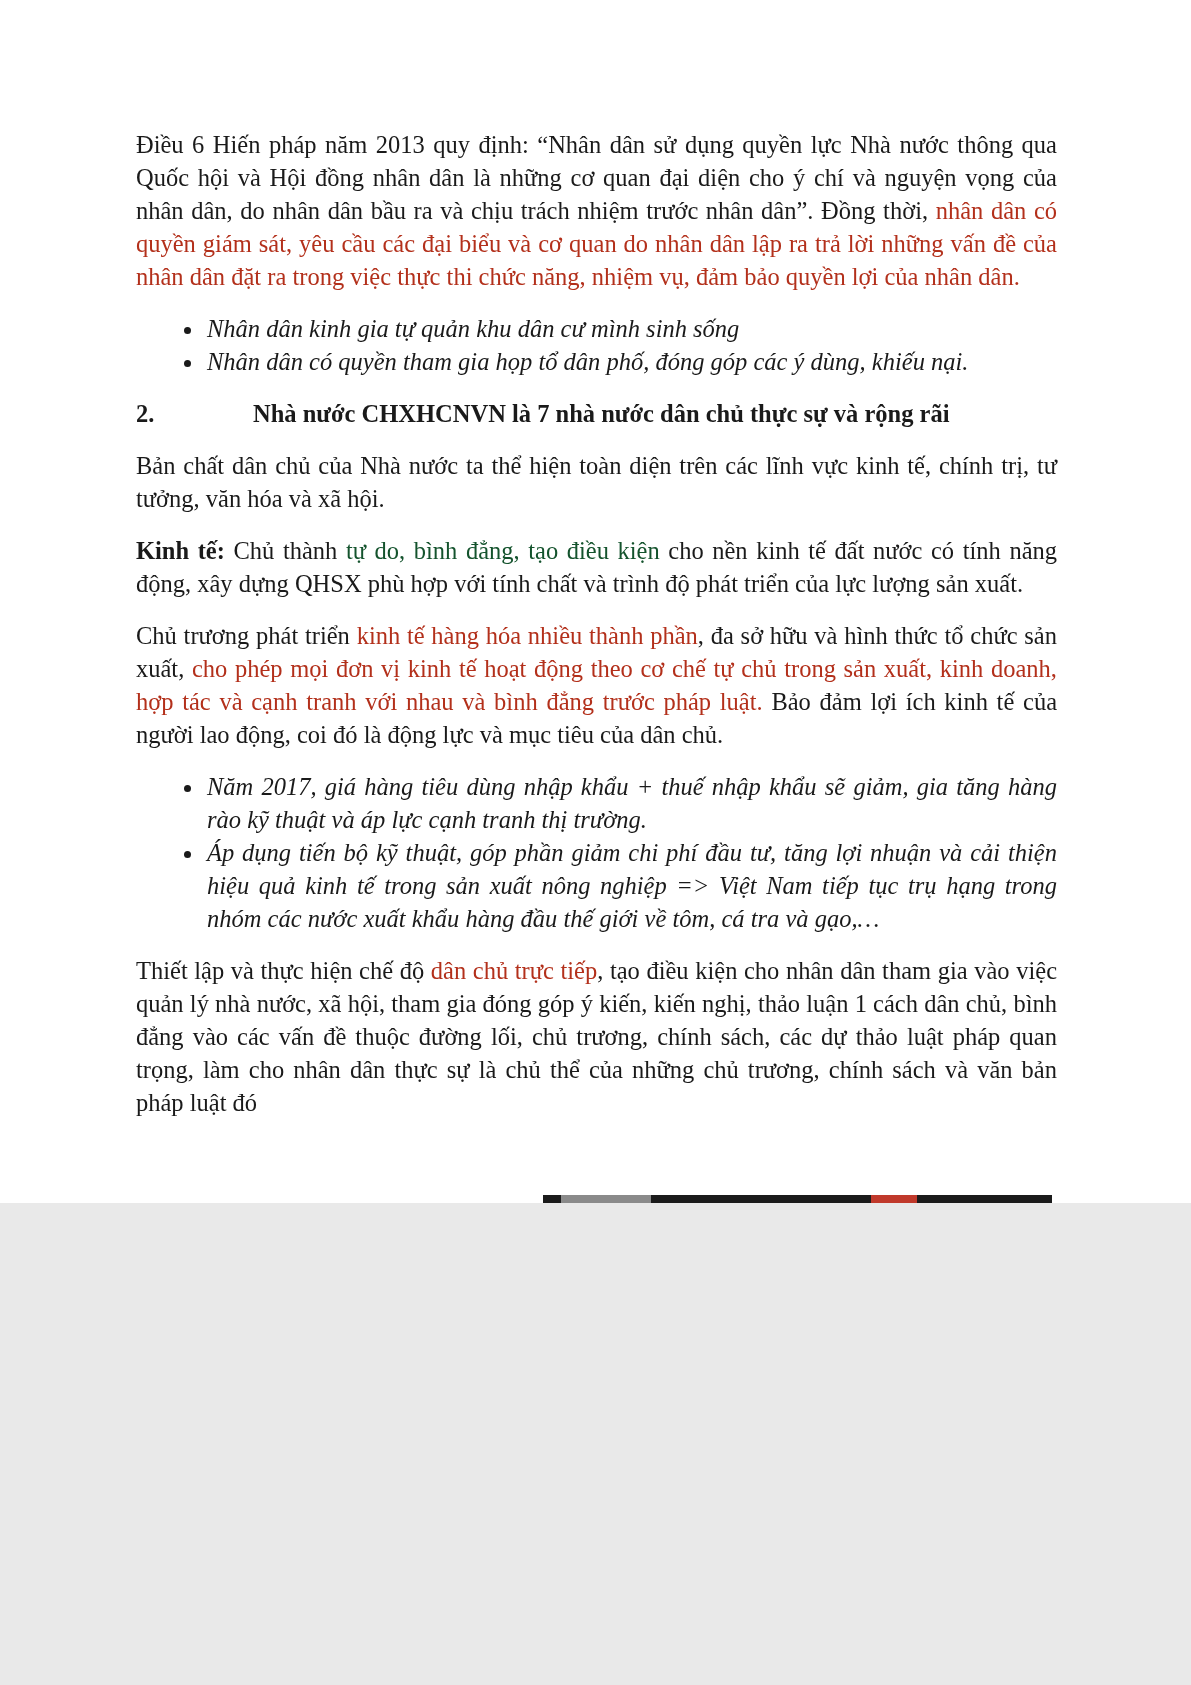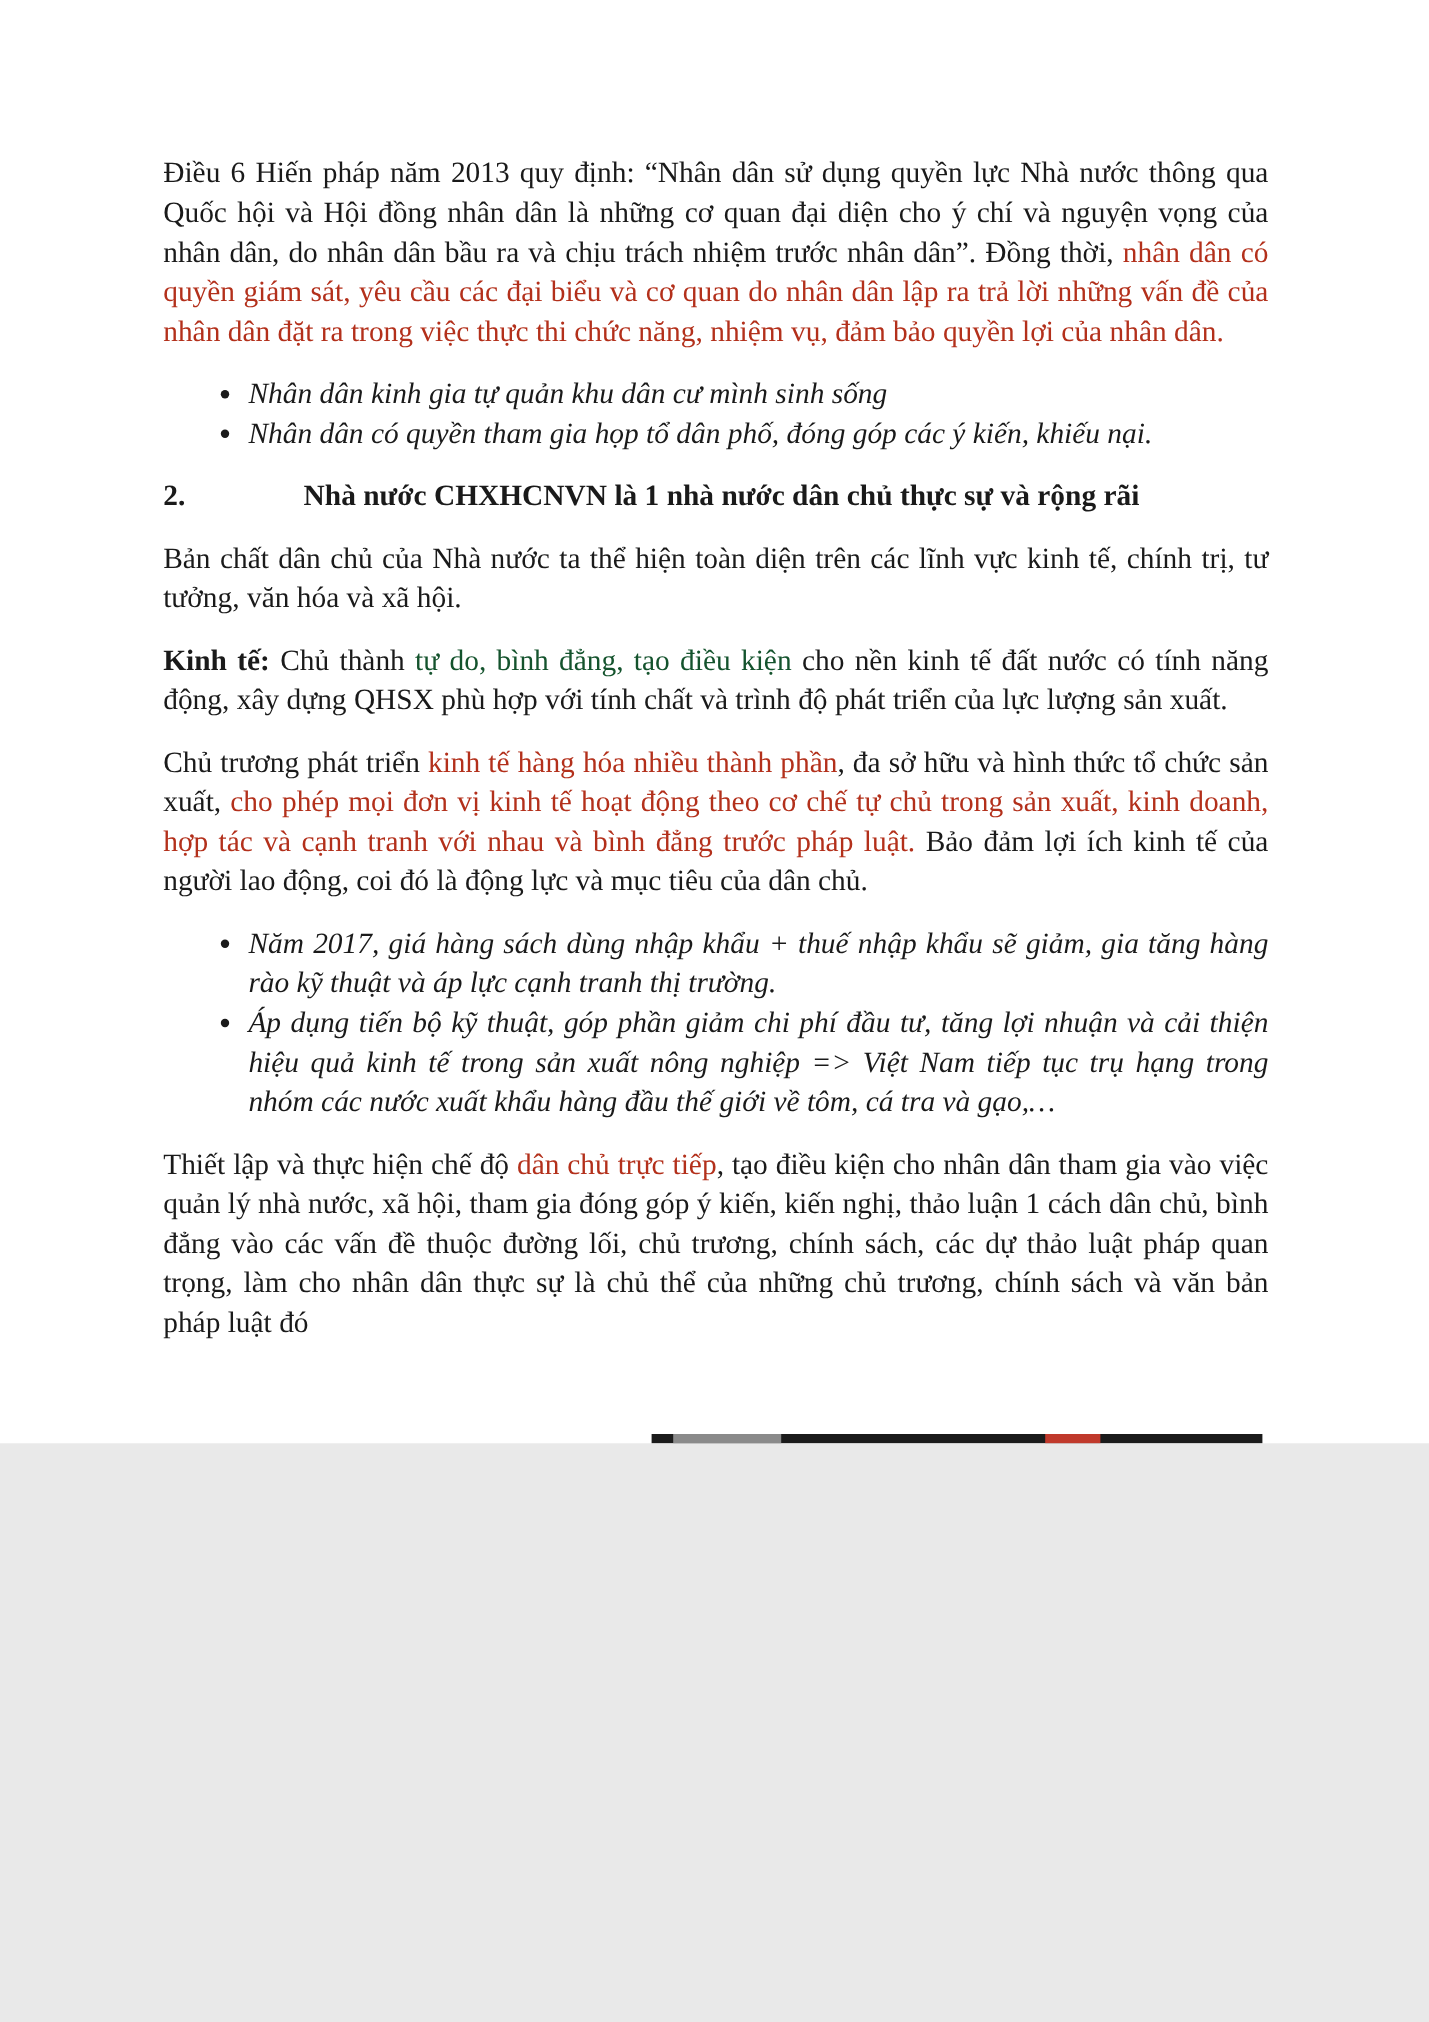--- a/index.html
+++ b/index.html
@@ -33,7 +33,7 @@
 
     <ul class="bullets">
         <li><span>Nhân dân kinh gia tự quản khu dân cư mình sinh sống</span></li>
-        <li><span>Nhân dân có quyền tham gia họp tổ dân phố, đóng góp các ý kiến, khiếu nại.</span></li>
+        <li><span>Nhân dân có quyền tham gia họp tổ dân phố, đóng góp các ý dùng, khiếu nại.</span></li>
       </ul>
 
     <p class="heading"><span class="h-num">2.</span><span><span>Nhà nước CHXHCNVN là 1 nhà nước dân chủ thực sự và rộng rãi</span></span></p>

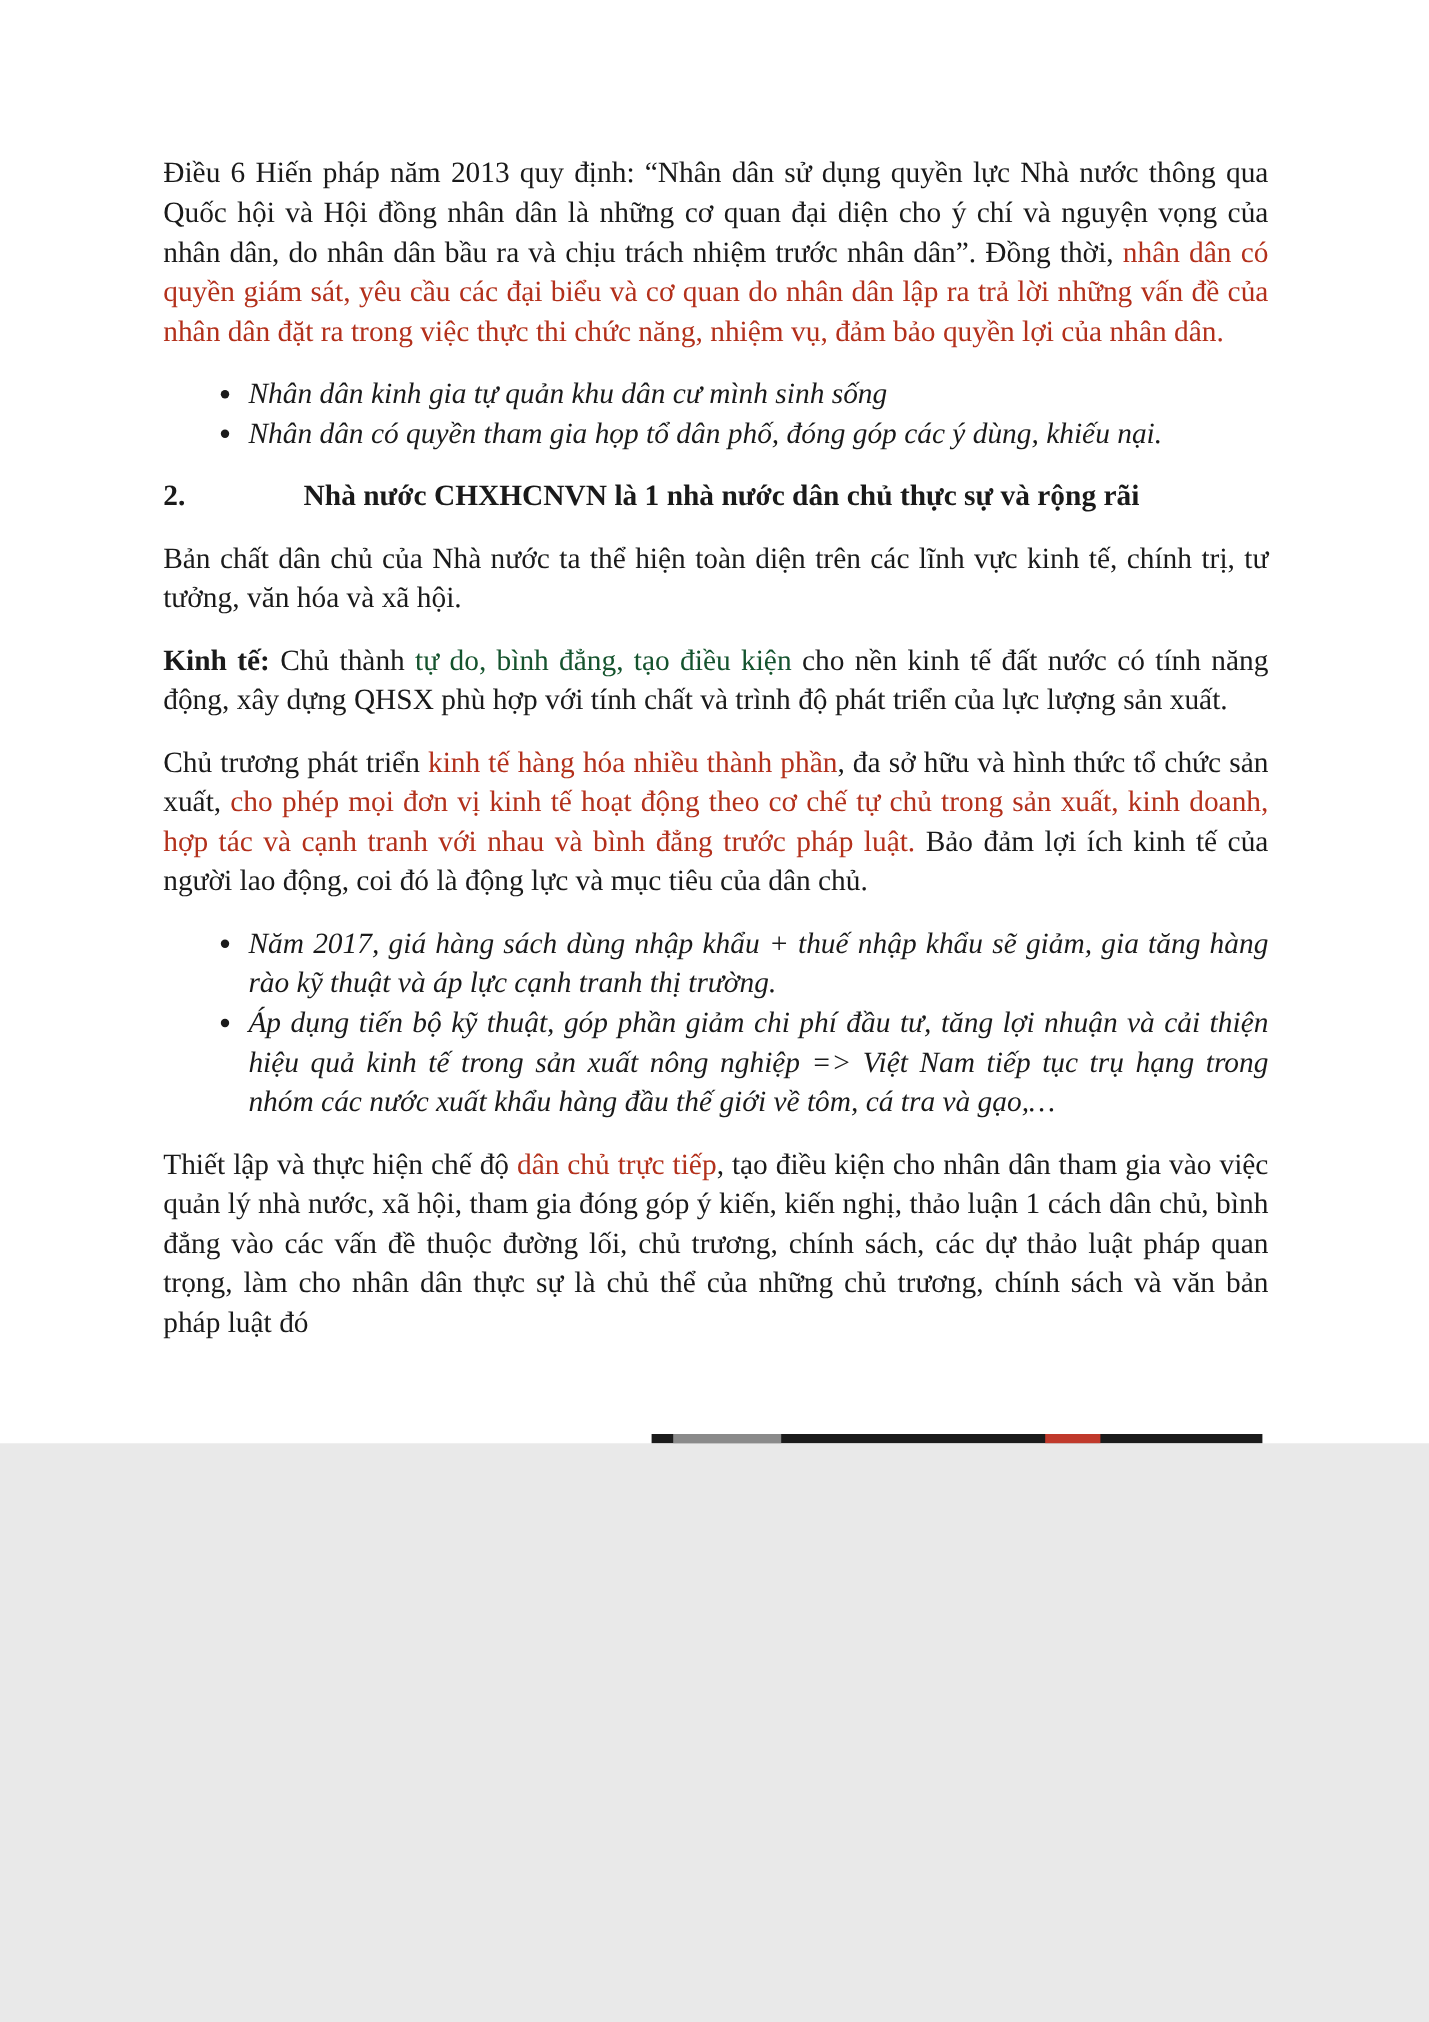--- a/index.html
+++ b/index.html
@@ -36,7 +36,7 @@
         <li><span>Nhân dân có quyền tham gia họp tổ dân phố, đóng góp các ý dùng, khiếu nại.</span></li>
       </ul>
 
-    <p class="heading"><span class="h-num">2.</span><span><span>Nhà nước CHXHCNVN là 1 nhà nước dân chủ thực sự và rộng rãi</span></span></p>
+    <p class="heading"><span class="h-num">2.</span><span><span>Nhà nước CHXHCNVN là 7 nhà nước dân chủ thực sự và rộng rãi</span></span></p>
 
     <p class="para"><span>Bản chất dân chủ của Nhà nước ta thể hiện toàn diện trên các lĩnh vực kinh tế, chính trị, tư tưởng, văn hóa và xã hội.</span></p>
 

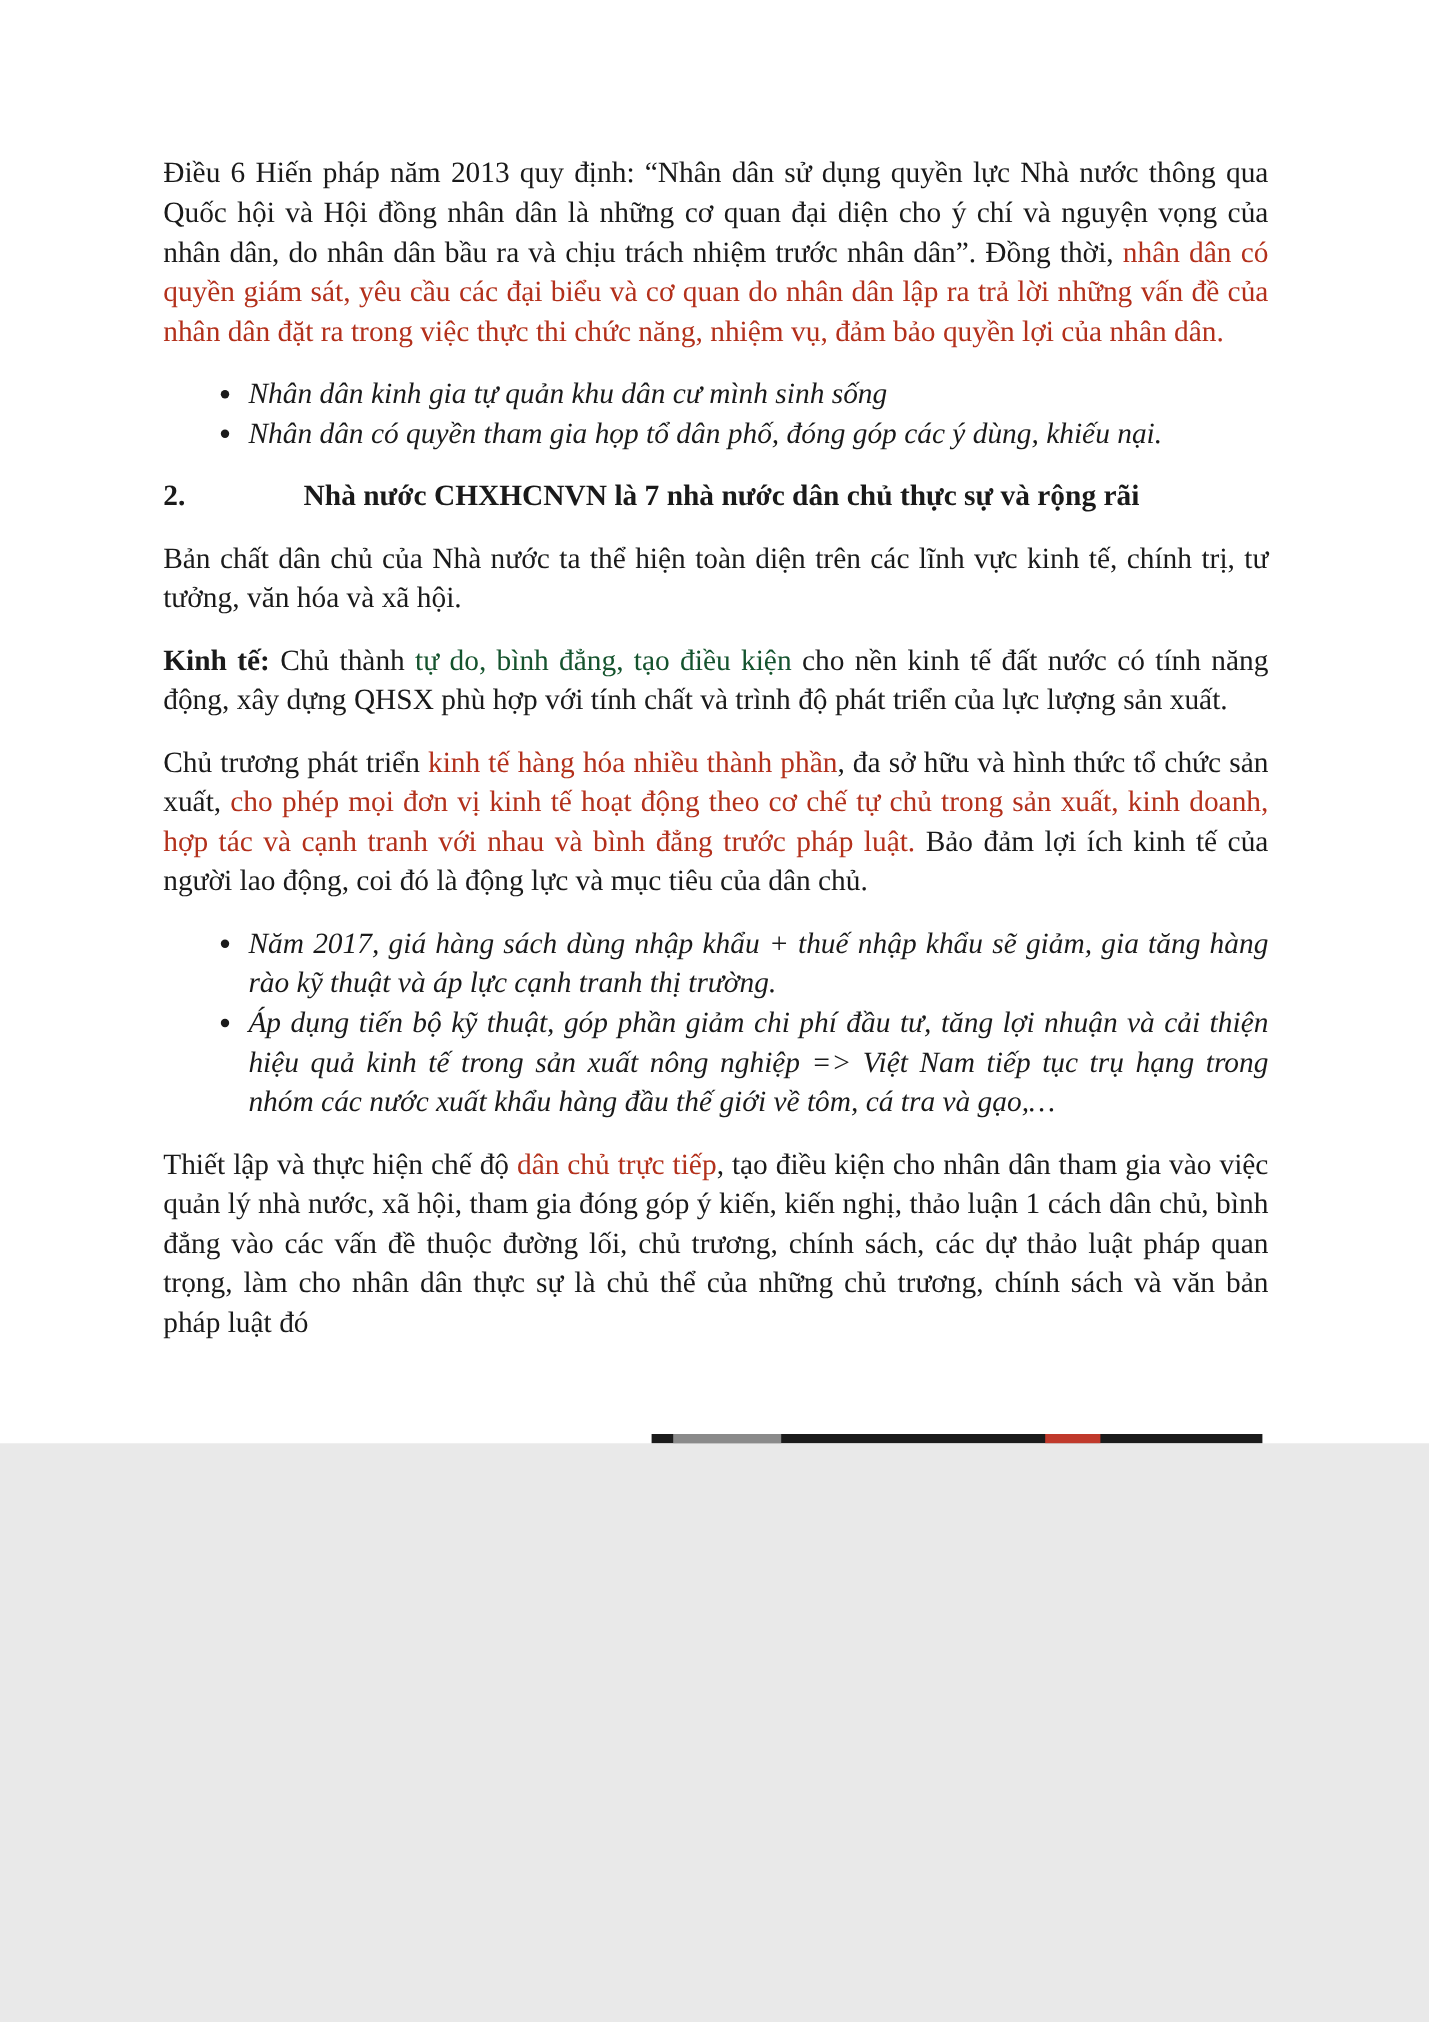--- a/index.html
+++ b/index.html
@@ -45,7 +45,7 @@
     <p class="para"><span>Chủ trương phát triển </span><span style="color: rgb(179, 48, 27);">kinh tế hàng hóa nhiều thành phần</span><span>, đa sở hữu và hình thức tổ chức sản xuất, </span><span style="color: rgb(179, 48, 27);">cho phép mọi đơn vị kinh tế hoạt động theo cơ chế tự chủ trong sản xuất, kinh doanh, hợp tác và cạnh tranh với nhau và bình đẳng trước pháp luật.</span><span> Bảo đảm lợi ích kinh tế của người lao động, coi đó là động lực và mục tiêu của dân chủ.</span></p>
 
     <ul class="bullets">
-        <li><span>Năm 2017, giá hàng sách dùng nhập khẩu + thuế nhập khẩu sẽ giảm, gia tăng hàng rào kỹ thuật và áp lực cạnh tranh thị trường.</span></li>
+        <li><span>Năm 2017, giá hàng tiêu dùng nhập khẩu + thuế nhập khẩu sẽ giảm, gia tăng hàng rào kỹ thuật và áp lực cạnh tranh thị trường.</span></li>
         <li><span>Áp dụng tiến bộ kỹ thuật, góp phần giảm chi phí đầu tư, tăng lợi nhuận và cải thiện hiệu quả kinh tế trong sản xuất nông nghiệp =&gt; Việt Nam tiếp tục trụ hạng trong nhóm các nước xuất khẩu hàng đầu thế giới về tôm, cá tra và gạo,…</span></li>
       </ul>
 

